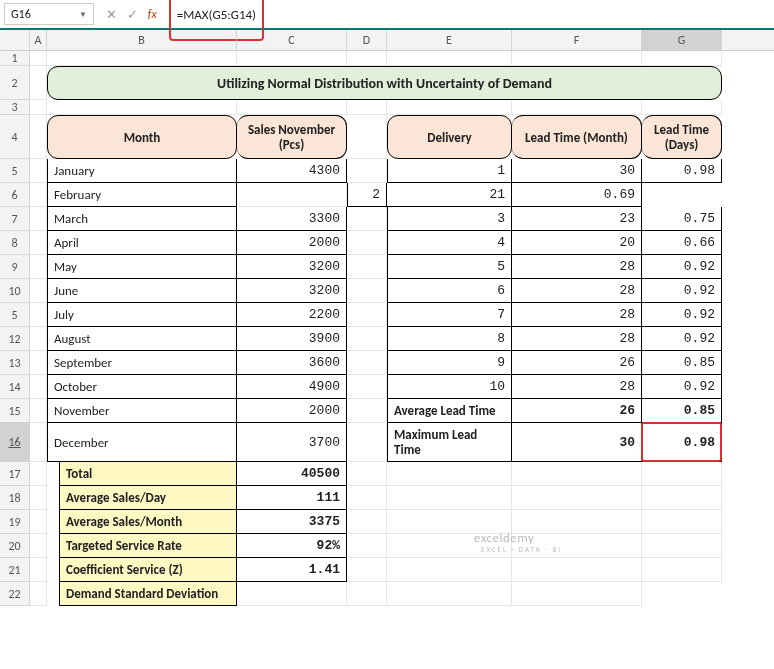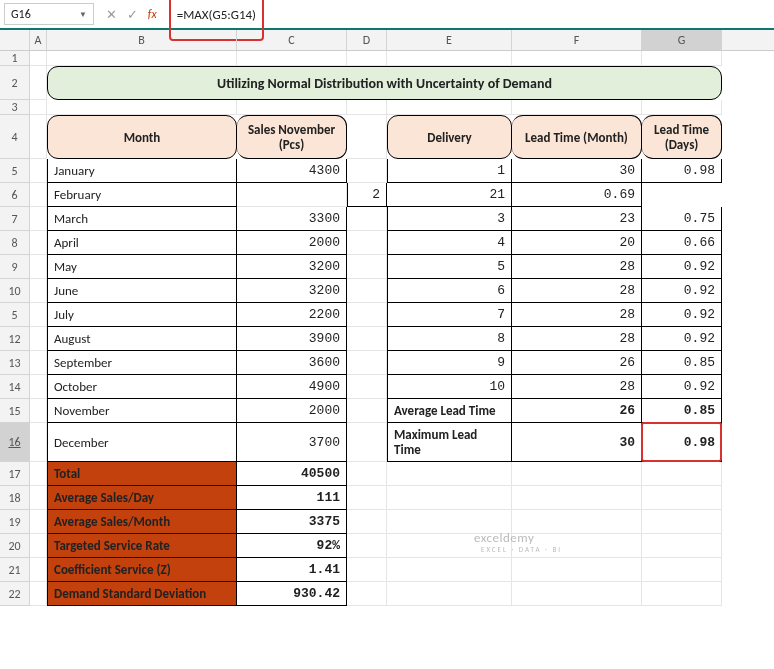--- a/index.html
+++ b/index.html
@@ -110,7 +110,7 @@
   .tbl-l { border-left: 1px solid #000 !important; }
   .tbl-r { border-right: 1px solid #000 !important; }
   .hdr { background: #fbe5d6; font-weight: bold; }
-  .yell { background: #c2410c; font-weight: bold; }
+  .yell { background: #fef9c3; font-weight: bold; margin-left: 12px; }
   .titlecell {
     background: #e2efda;
     font-weight: bold;

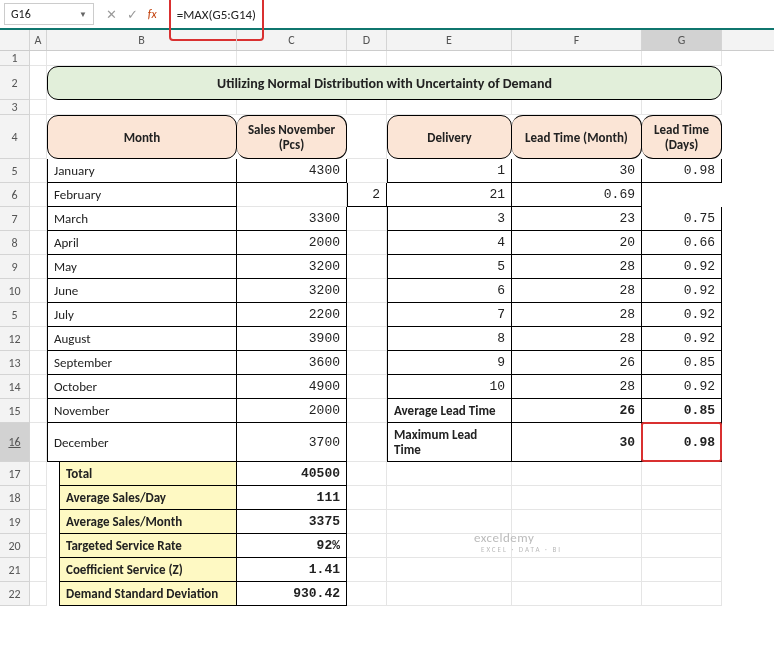--- a/index.html
+++ b/index.html
@@ -387,7 +387,6 @@
   <div class="rowhead">22</div>
       <div class="cell"></div>
   <div class="cell yell tbl-l tbl-r tbl-b">Demand Standard Deviation</div>
-  <div class="cell r b tbl-r tbl-b">930.42</div>
   <div class="cell"></div>
       <div class="cell"></div>
       <div class="cell"></div>

